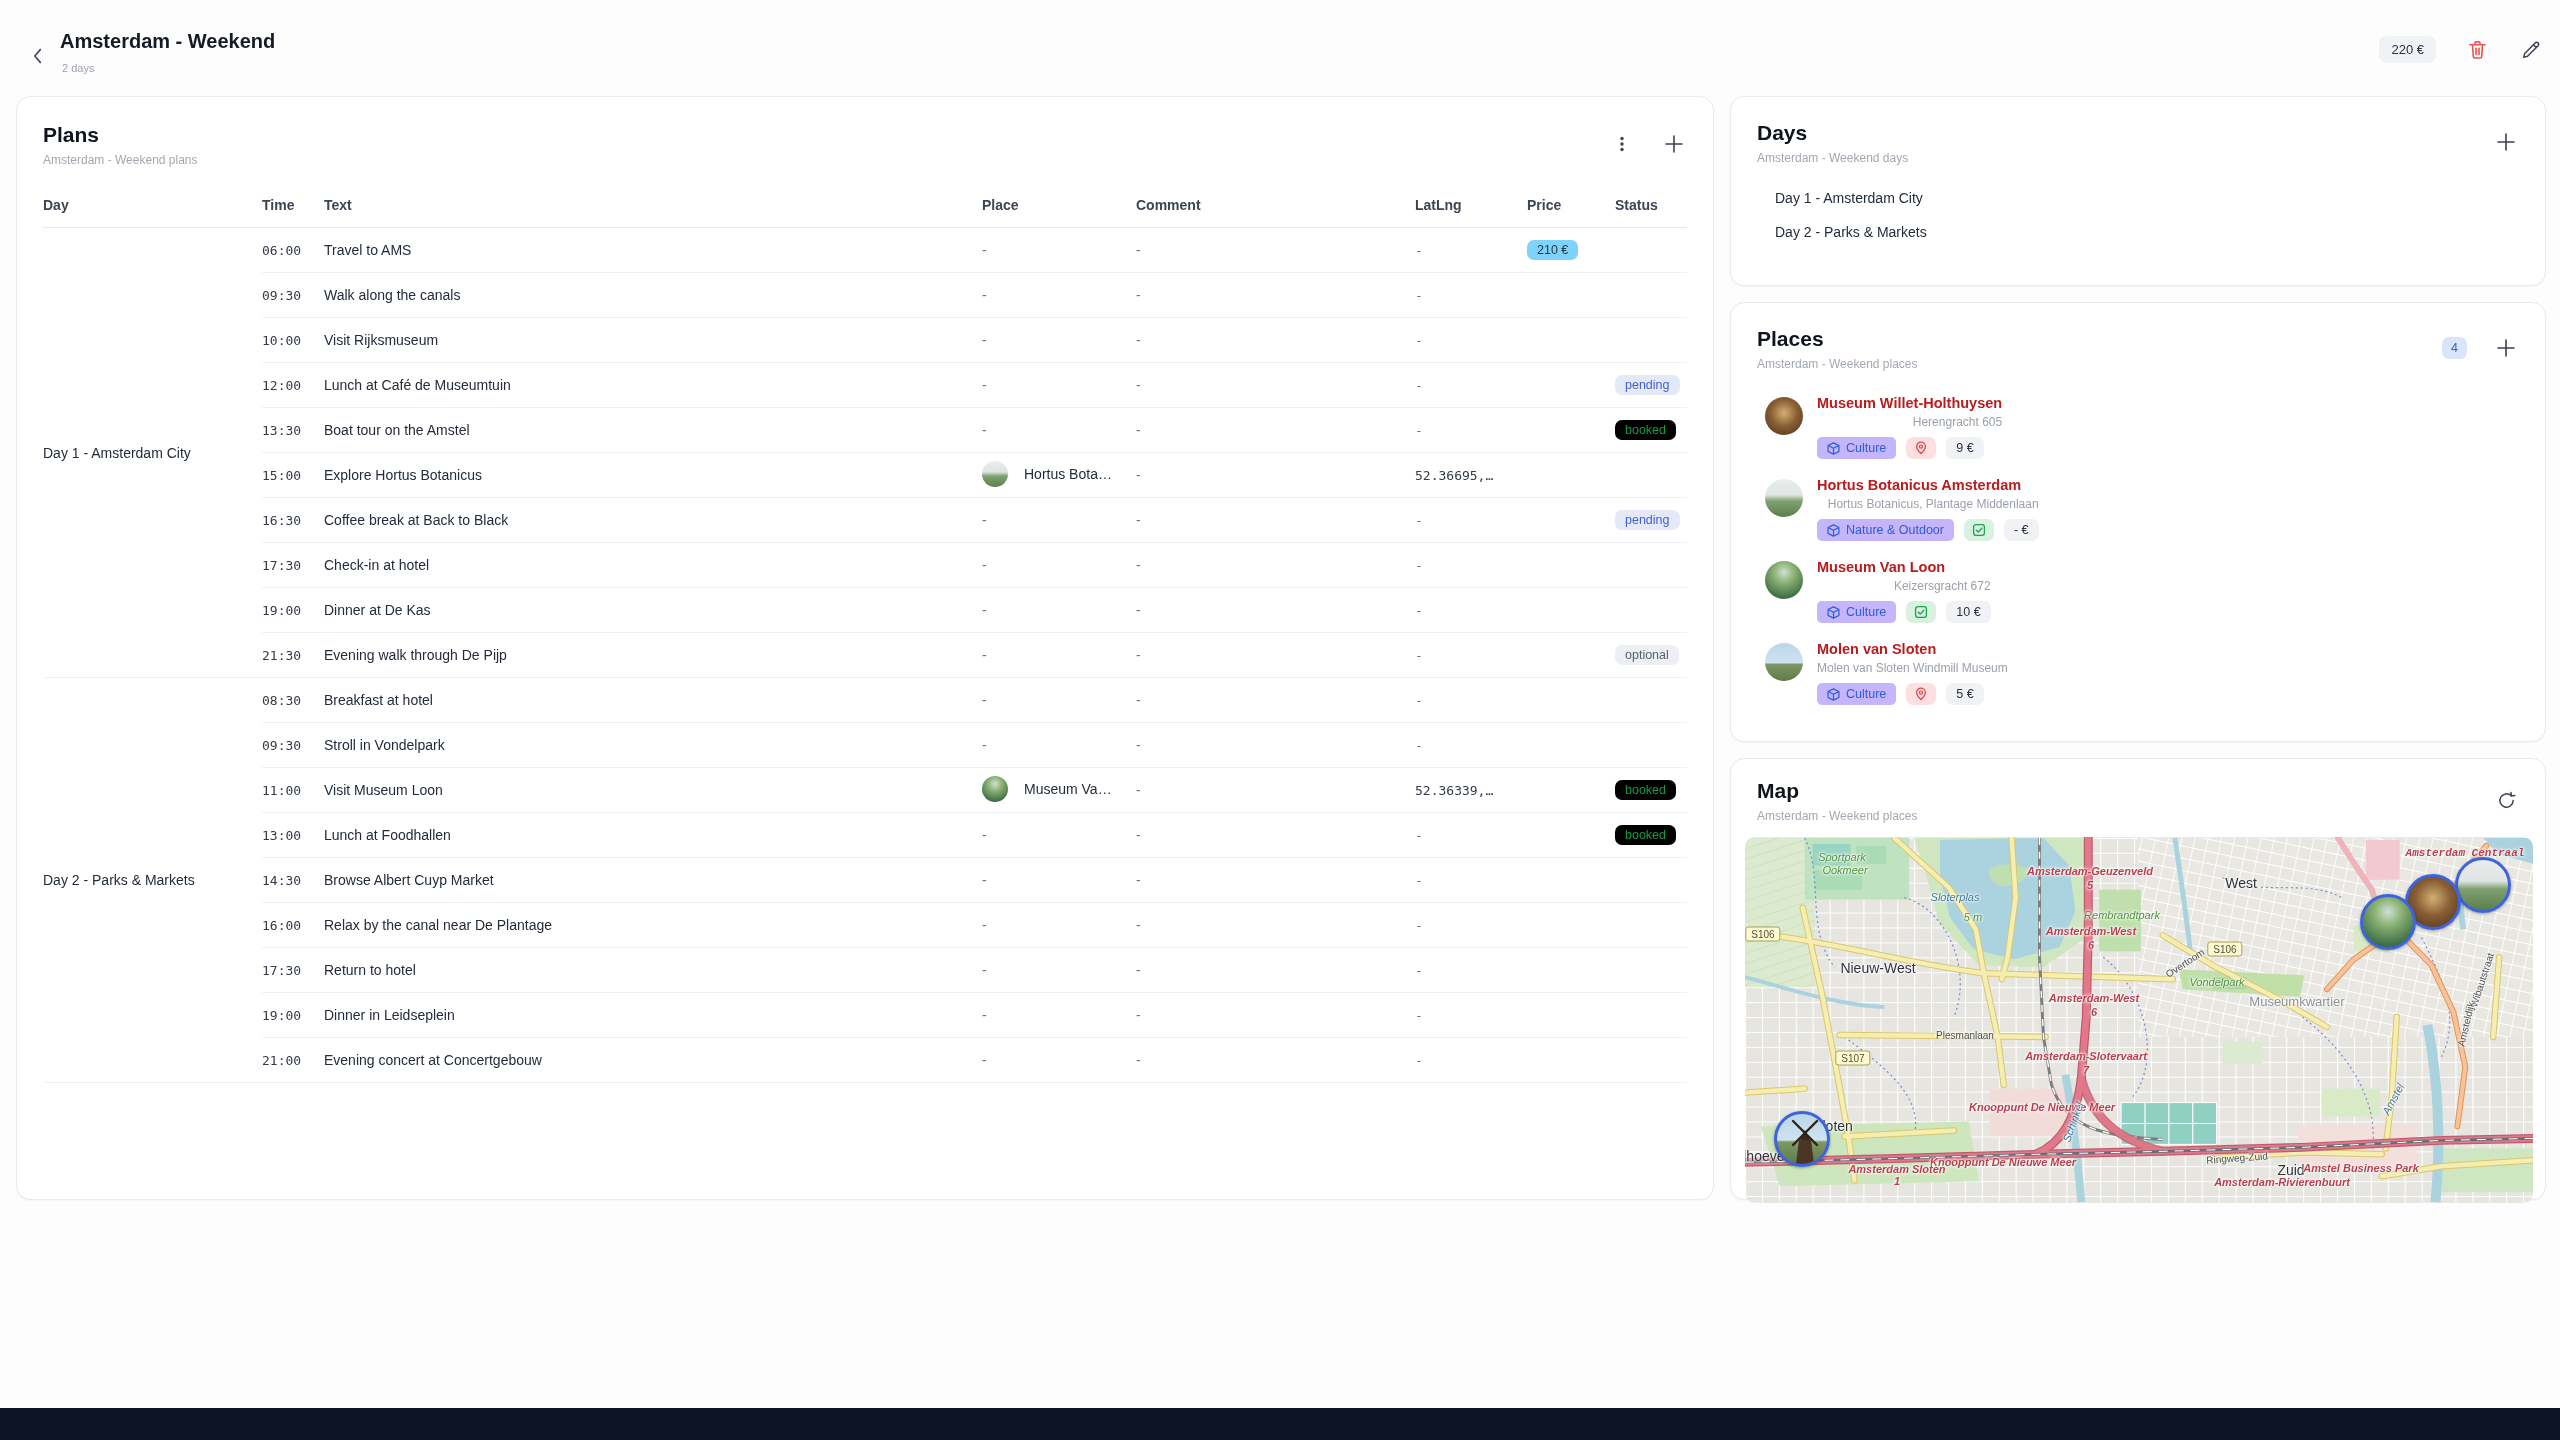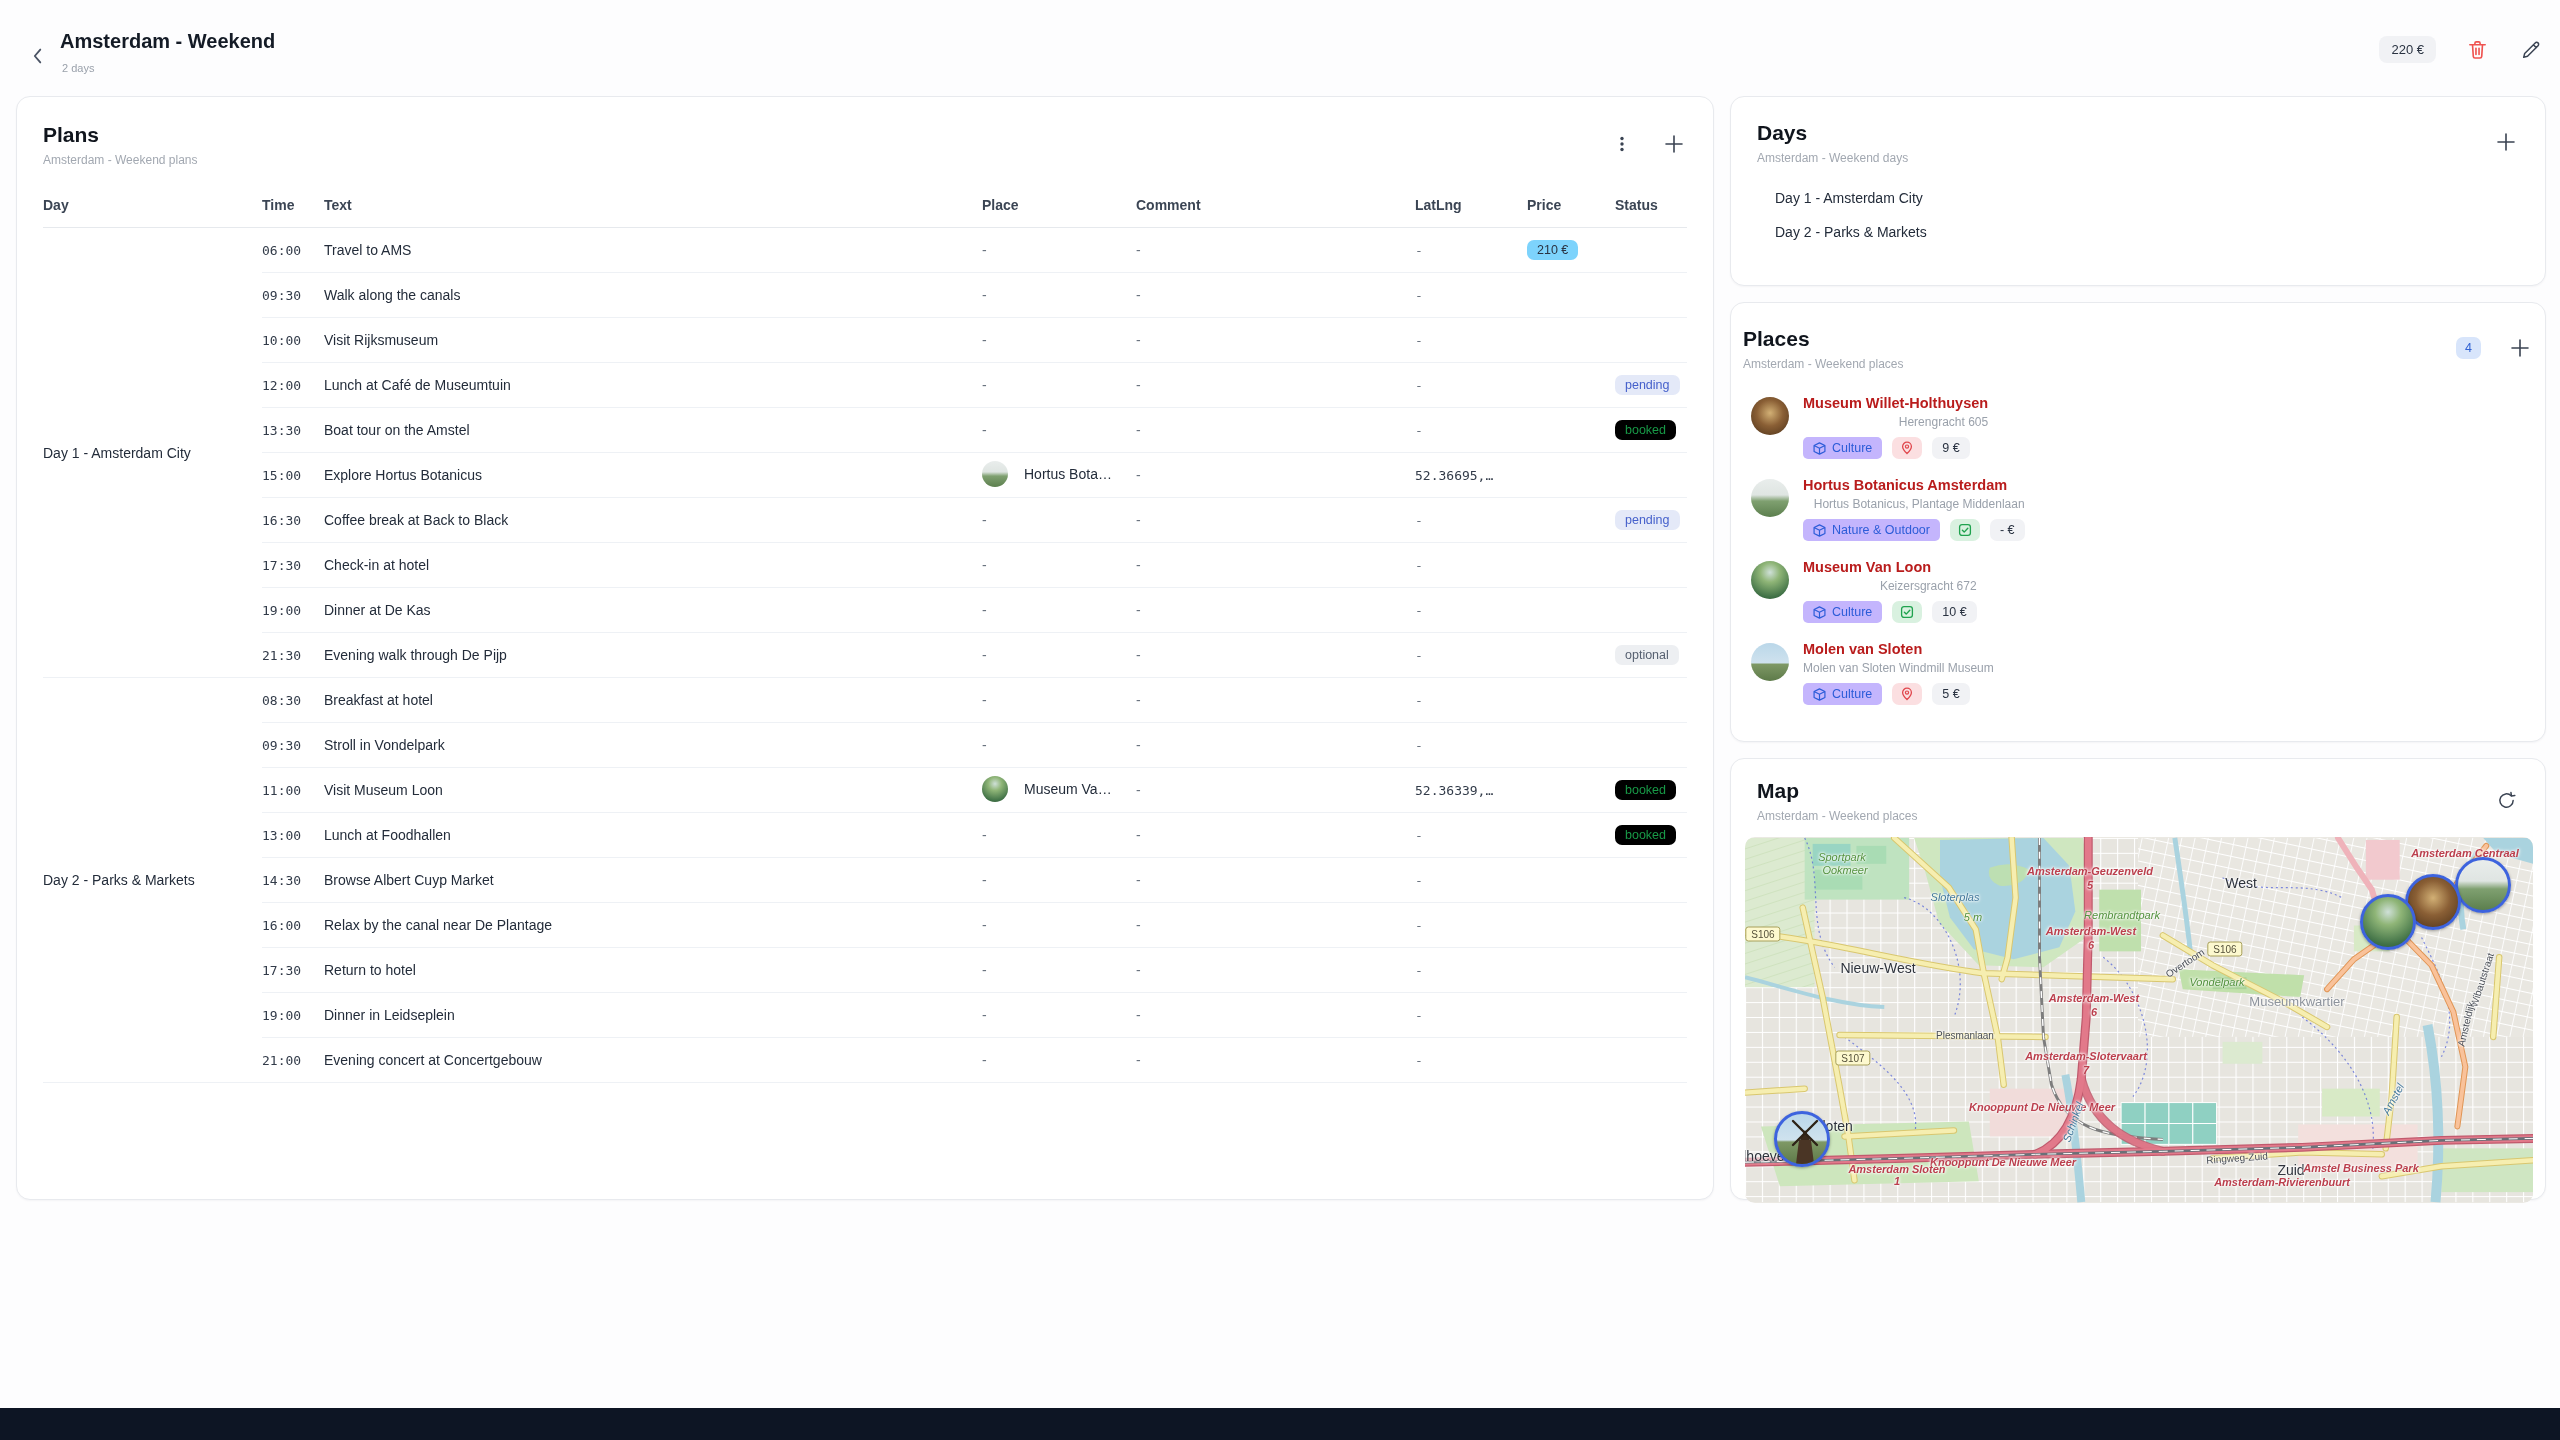--- a/index.html
+++ b/index.html
@@ -53,7 +53,7 @@
   .day-item { margin-left:10px; padding:9px 8px; font-size:14px; color:#232c3a; border-radius:8px; cursor:pointer; }
   .days-list { margin-top:16px; }
 
-  .places-card { left:1730px; top:302px; width:816px; height:440px; padding:24px 12px; }
+  .places-card { left:1730px; top:302px; width:816px; height:440px; padding:24px 26px; }
   .count-badge { background:#d8e5fb; color:#3263d3; font-size:12.5px; border-radius:7px; padding:4px 9px; }
   .places-list { margin-top:16px; }
   .place-item { display:flex; gap:14px; padding:8px 8px 10px 8px; border-radius:10px; cursor:pointer; }

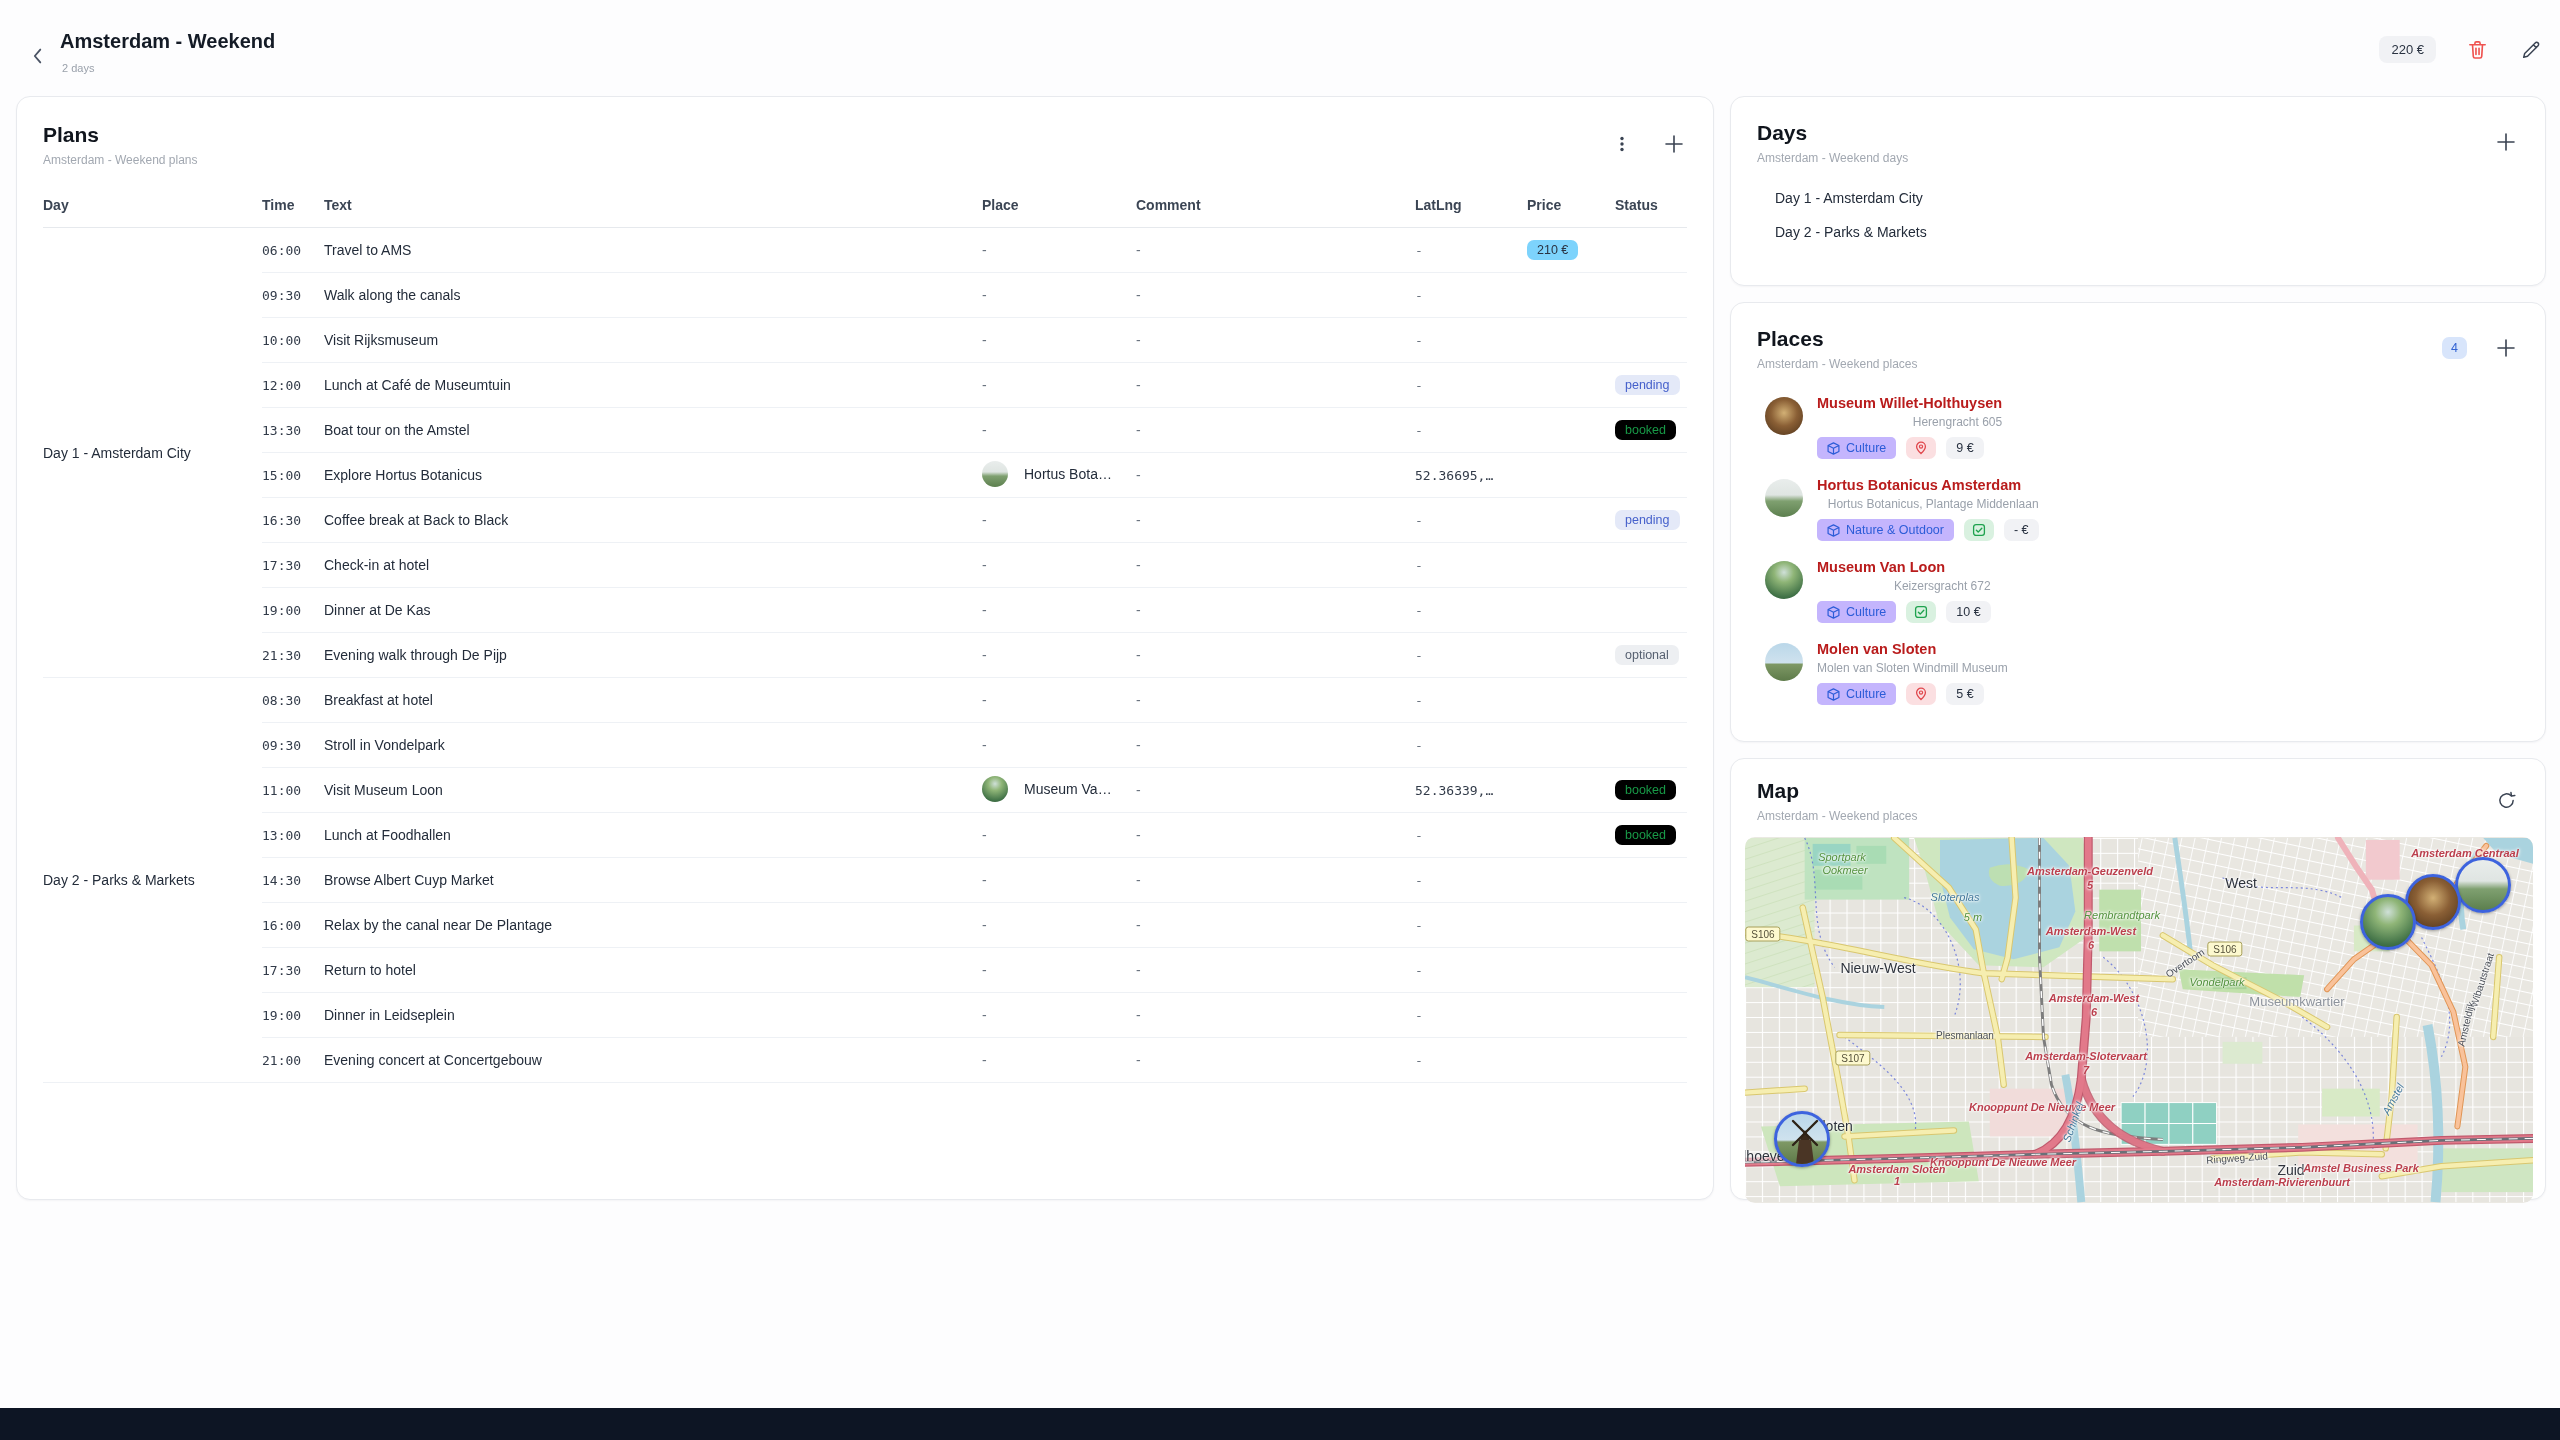--- a/index.html
+++ b/index.html
@@ -612,7 +612,7 @@
           <span class="ml ml-suburb" style="left: 346px; top: 94px;">Amsterdam-West</span>
           <span class="ml ml-suburb" style="left: 346px; top: 108px;">6</span>
           <span class="ml ml-town" style="left: 496px; top: 46px;">West</span>
-          <span class="ml ml-suburb" style="left: 720px; top: 16px;">Amsterdam Centraal</span>
+          <span class="ml ml-suburb" style="left: 720px; top: 16px; font-family: Liberation Mono, monospace;">Amsterdam Centraal</span>
           <span class="ml ml-shield" style="left: 18px; top: 97px;">S106</span>
           <span class="ml ml-shield" style="left: 480px; top: 112px;">S106</span>
           <span class="ml ml-street" style="left: 440px; top: 126px; transform: translate(-50%, -50%) rotate(-33deg);">Overtoom</span>

